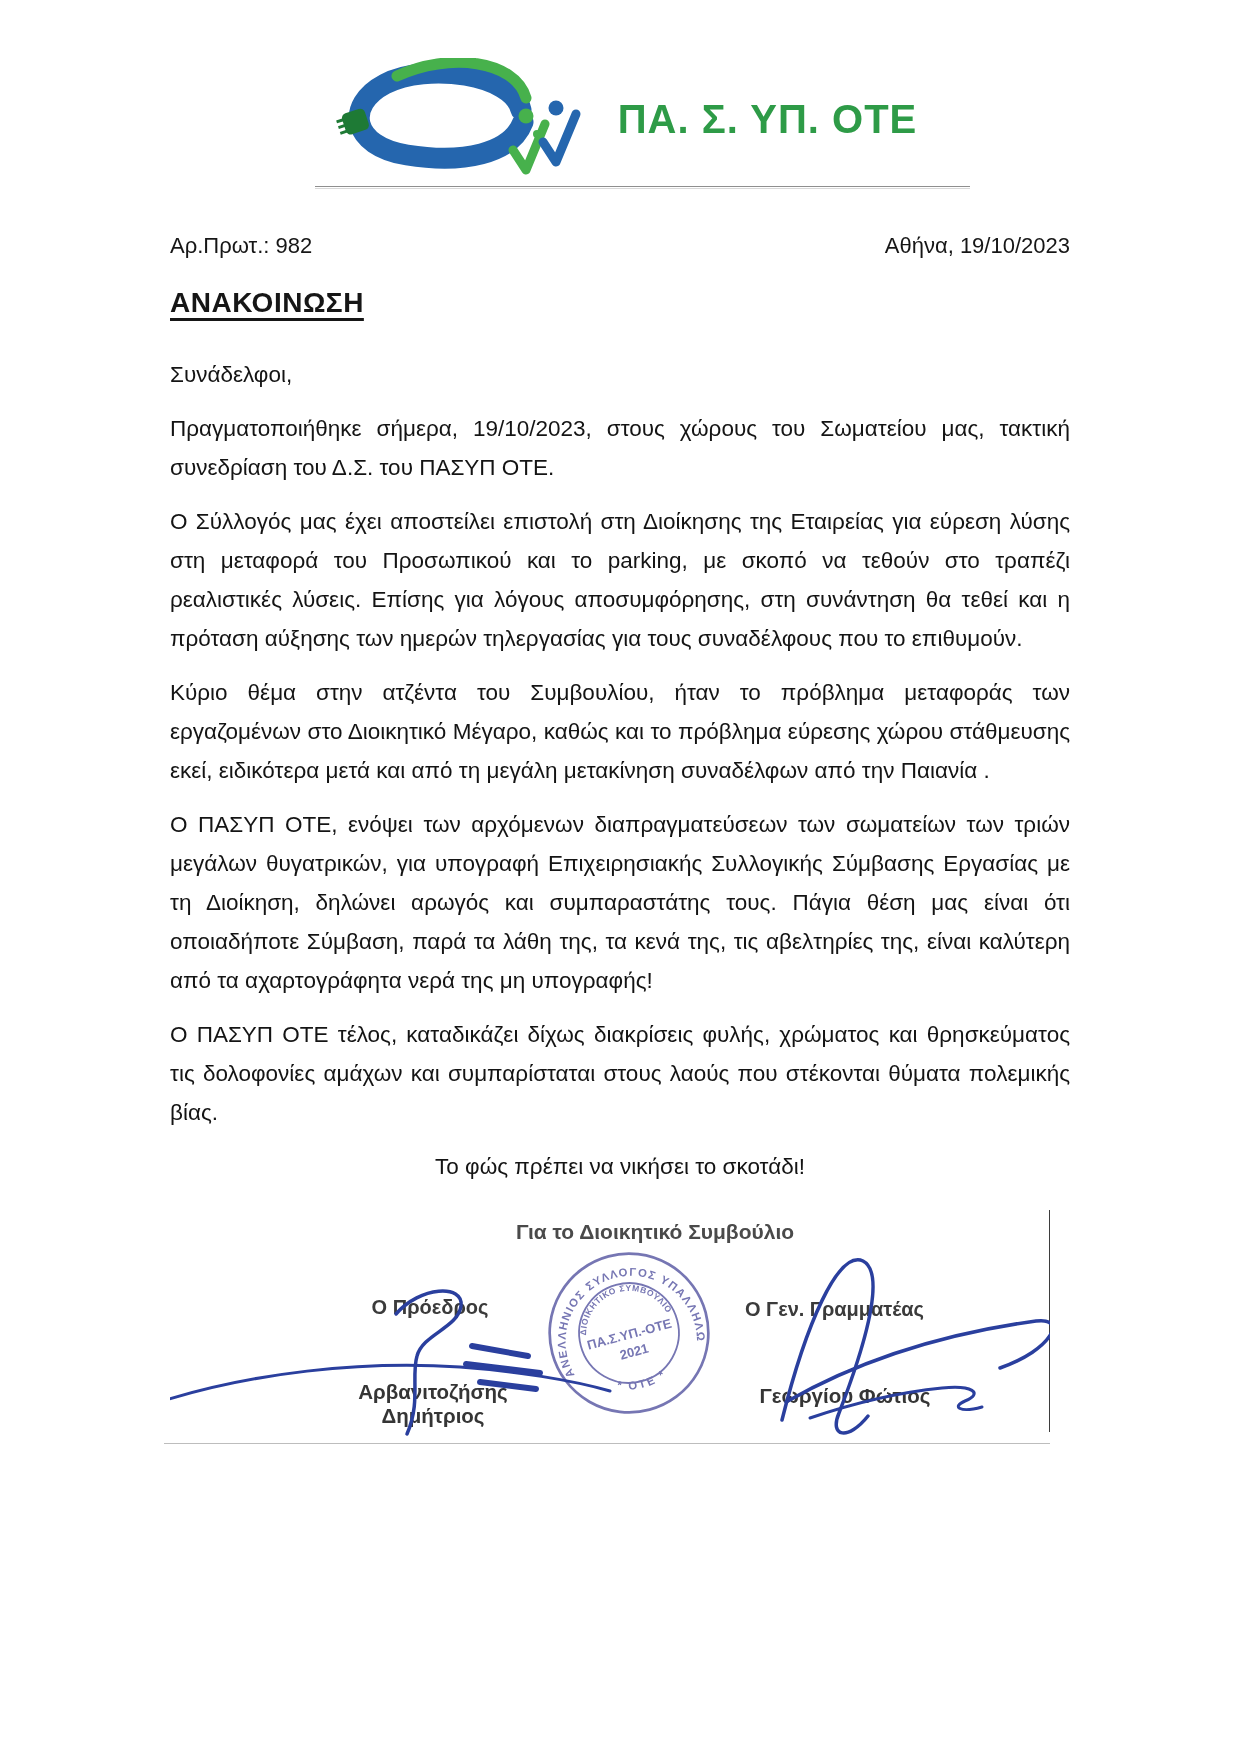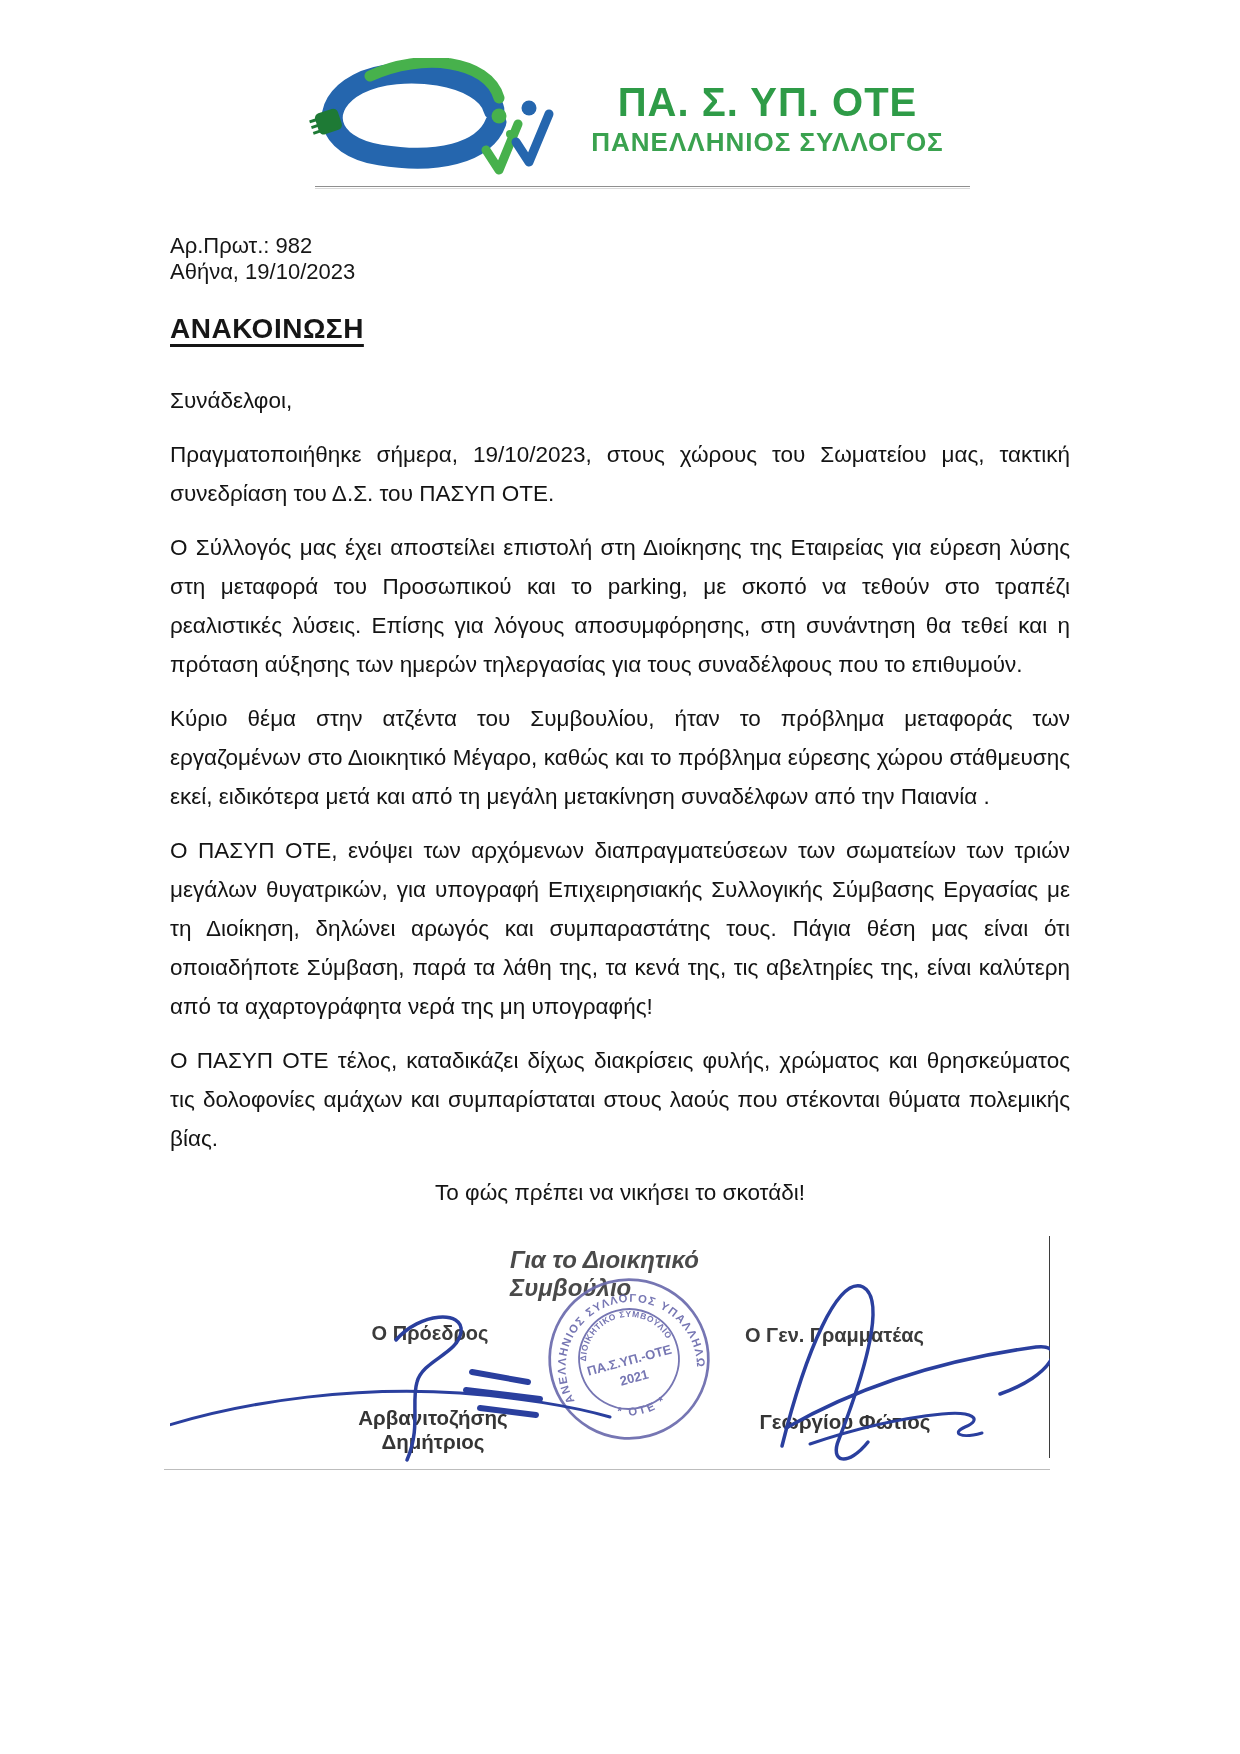--- a/index.html
+++ b/index.html
@@ -81,7 +81,6 @@
     </svg>
     <div class="logo-text">
       <div class="logo-title">ΠΑ. Σ. ΥΠ. ΟΤΕ</div>
-      <div class="logo-sub">ΠΑΝΕΛΛΗΝΙΟΣ ΣΥΛΛΟΓΟΣ</div>
     </div>
   </div>
   <div class="header-rule"></div>

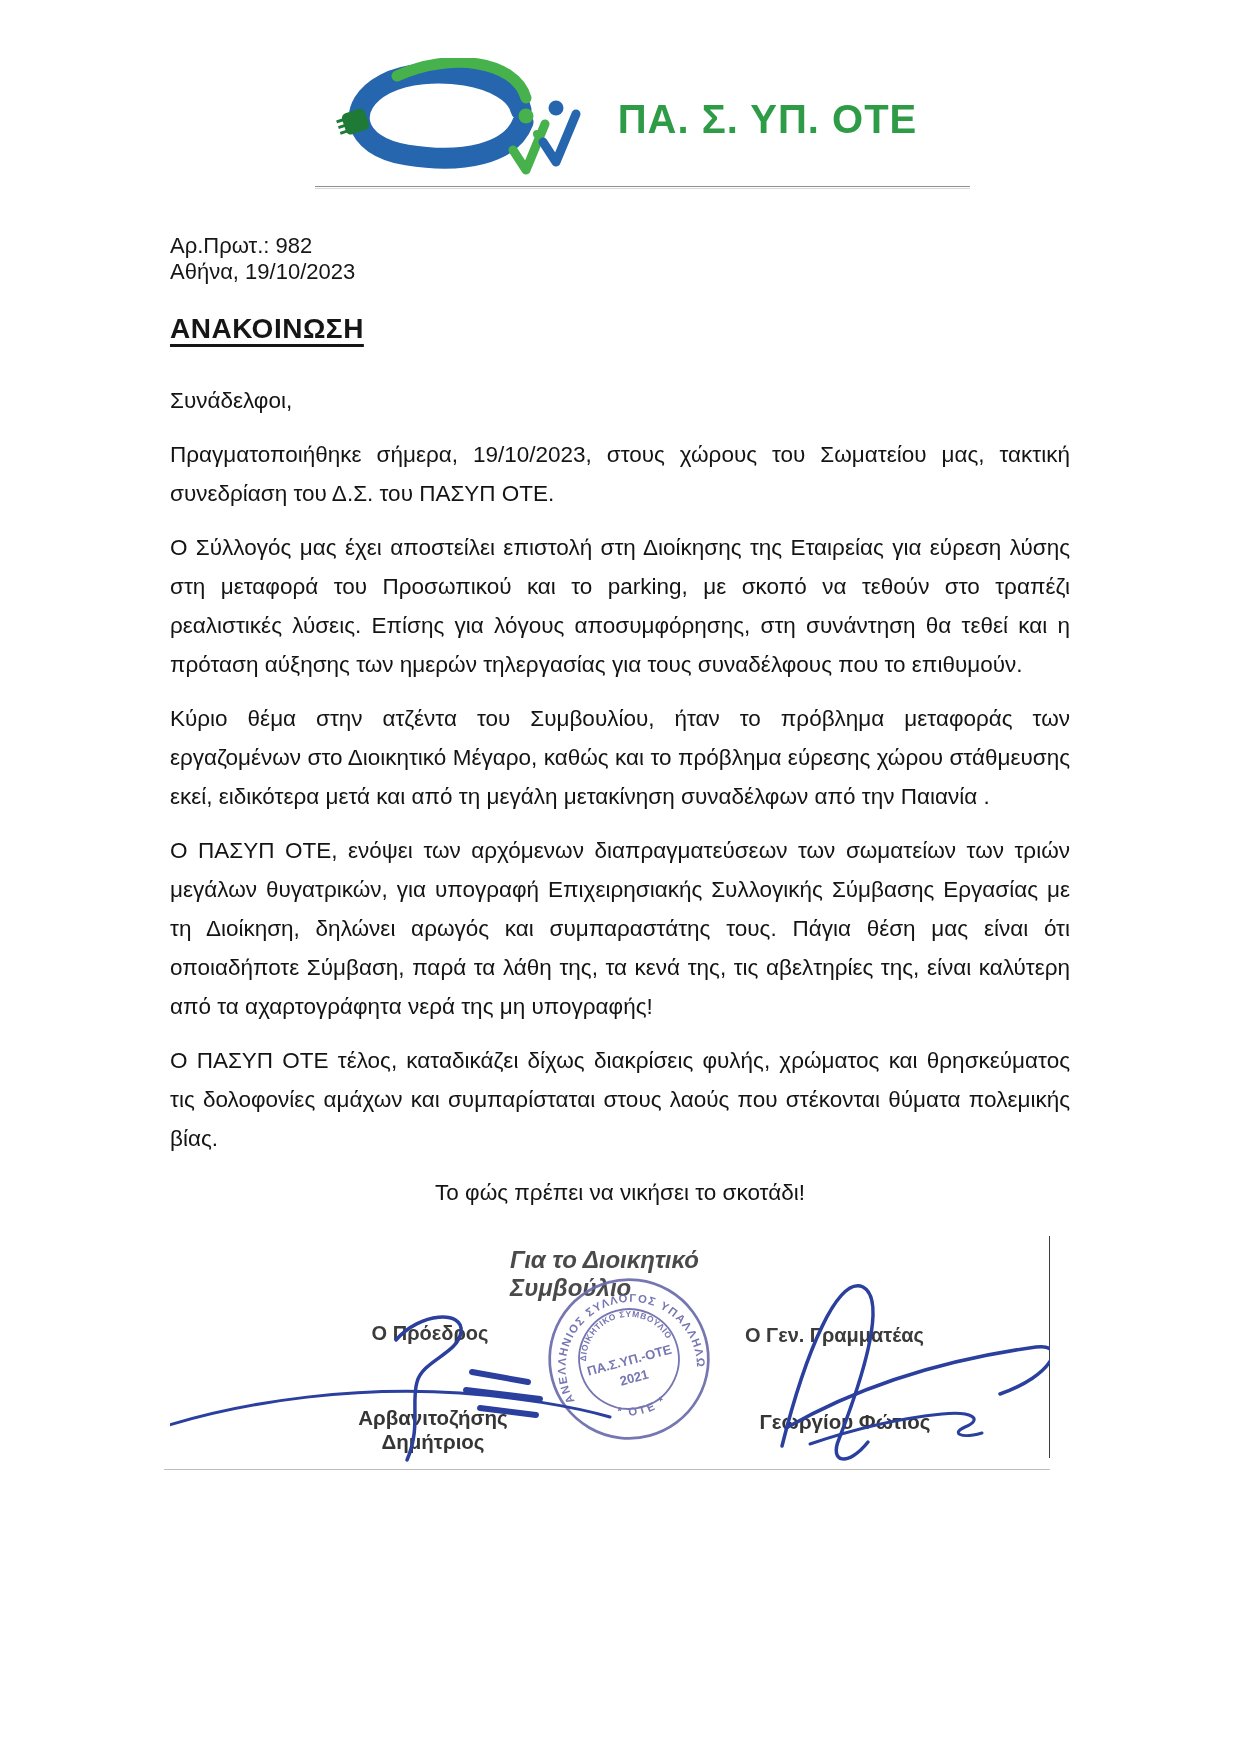--- a/index.html
+++ b/index.html
@@ -23,7 +23,7 @@
                  border-top:1px solid #8f8f8f; border-bottom:1px solid #d9d9d9; }
 
   
-  .meta-row { display:flex; justify-content:space-between; margin-top:44px; font-size:22px;flex-direction:column; }
+  .meta-row { display:flex; justify-content:space-between; margin-top:44px; font-size:22px; }
 
   
   .doc-title { margin-top:28px; text-align:left; font-size:28px; font-weight:bold;

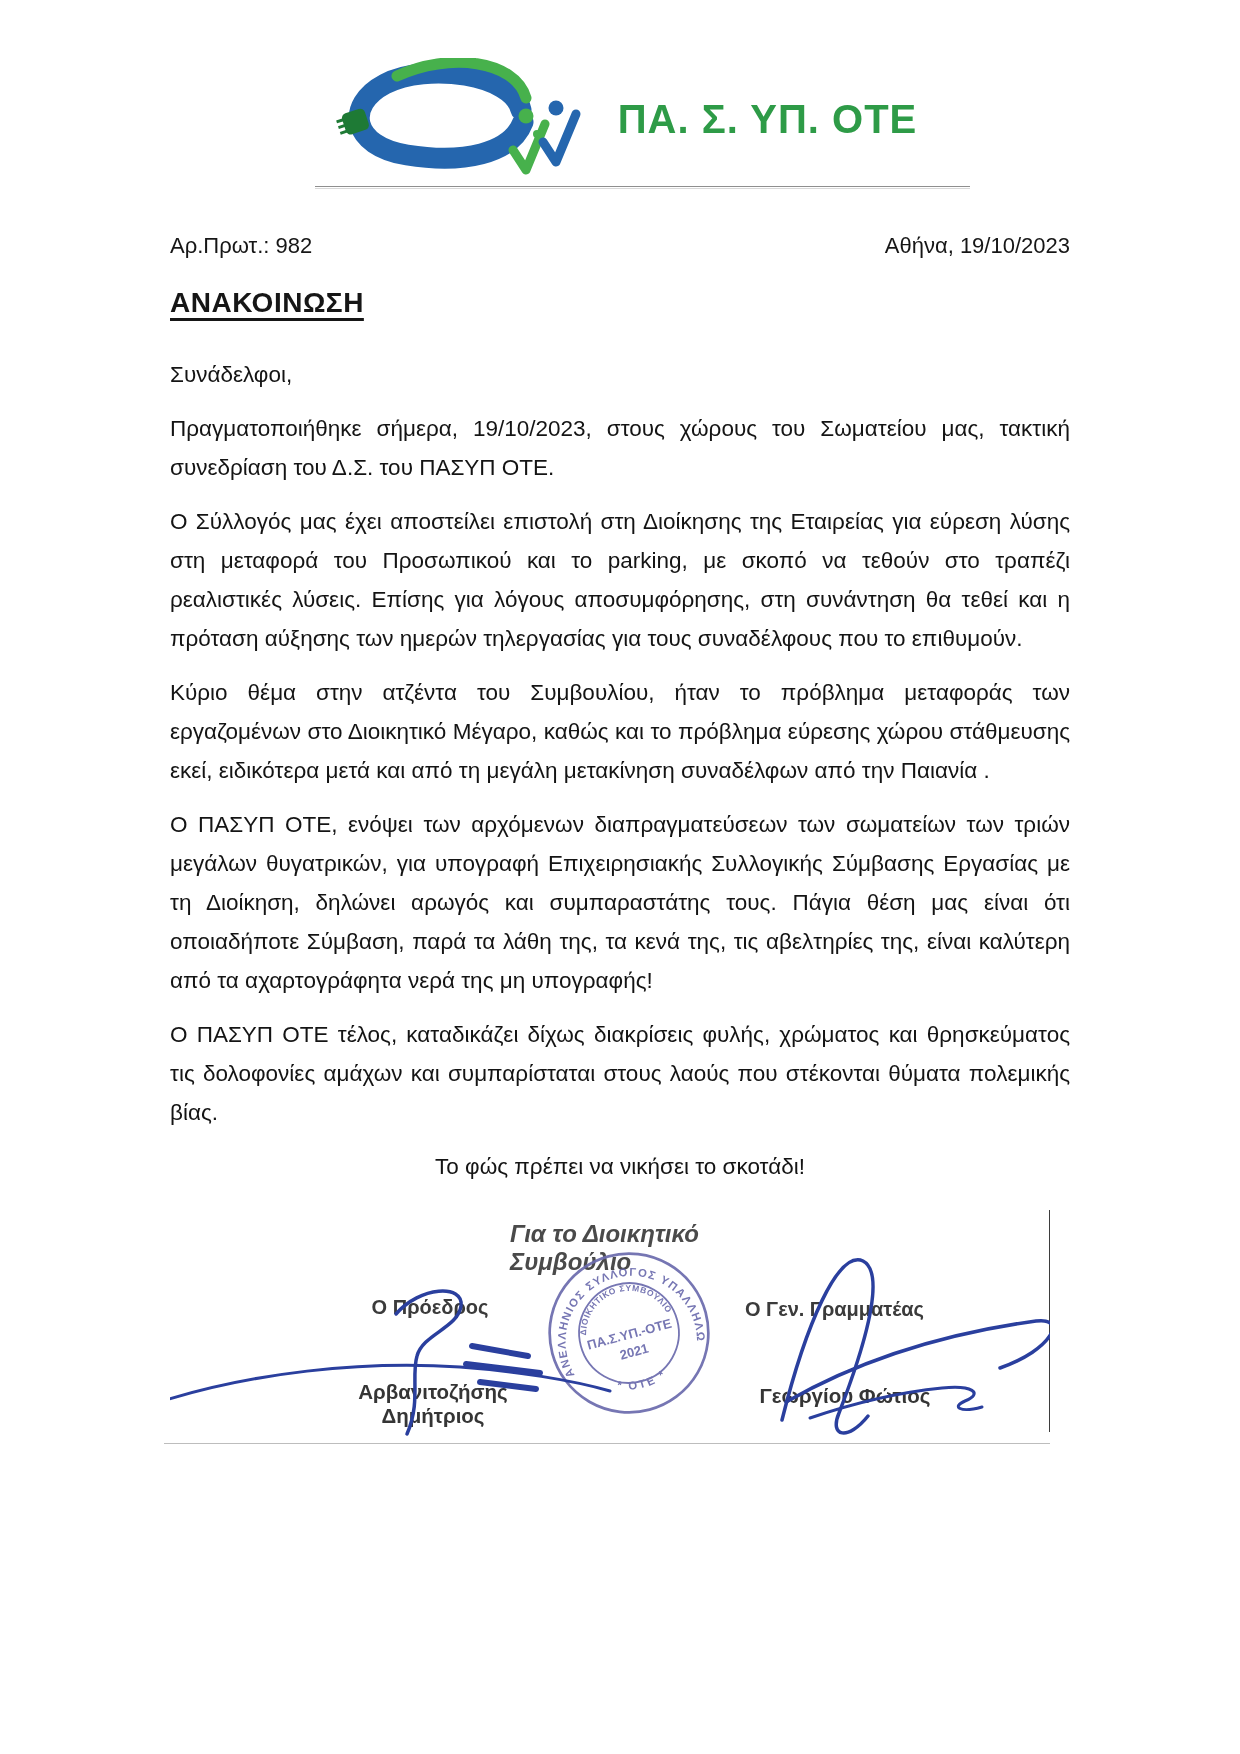--- a/index.html
+++ b/index.html
@@ -40,8 +40,8 @@
   .sig-block { position:relative; width:880px; height:240px; margin-top:18px; }
   .sig-right-border { position:absolute; right:0; top:6px; height:222px; width:0; border-right:1.5px solid #3d3d3d; }
   .sig-bottom-border { position:absolute; left:-6px; right:0; bottom:0; border-bottom:1px solid #bdbdbd; }
-  .sig-heading { position:absolute; top:16px; left:340px; width:290px; 
-                 font-size:24px; color:#4a4a4a; font-weight:bold;font-style:italic; }
+  .sig-heading { position:absolute; top:16px; left:340px; width:290px; text-align:center;
+                 font-size:21px; color:#4a4a4a; font-weight:bold; }
   .sig-label { position:absolute; font-size:20px; color:#3b3b3b; font-weight:bold; }
   .sig-name  { position:absolute; font-size:20.5px; color:#353535; font-weight:bold; text-align:center; }
   .president-label { left:180px; top:92px; width:160px; text-align:center; }

